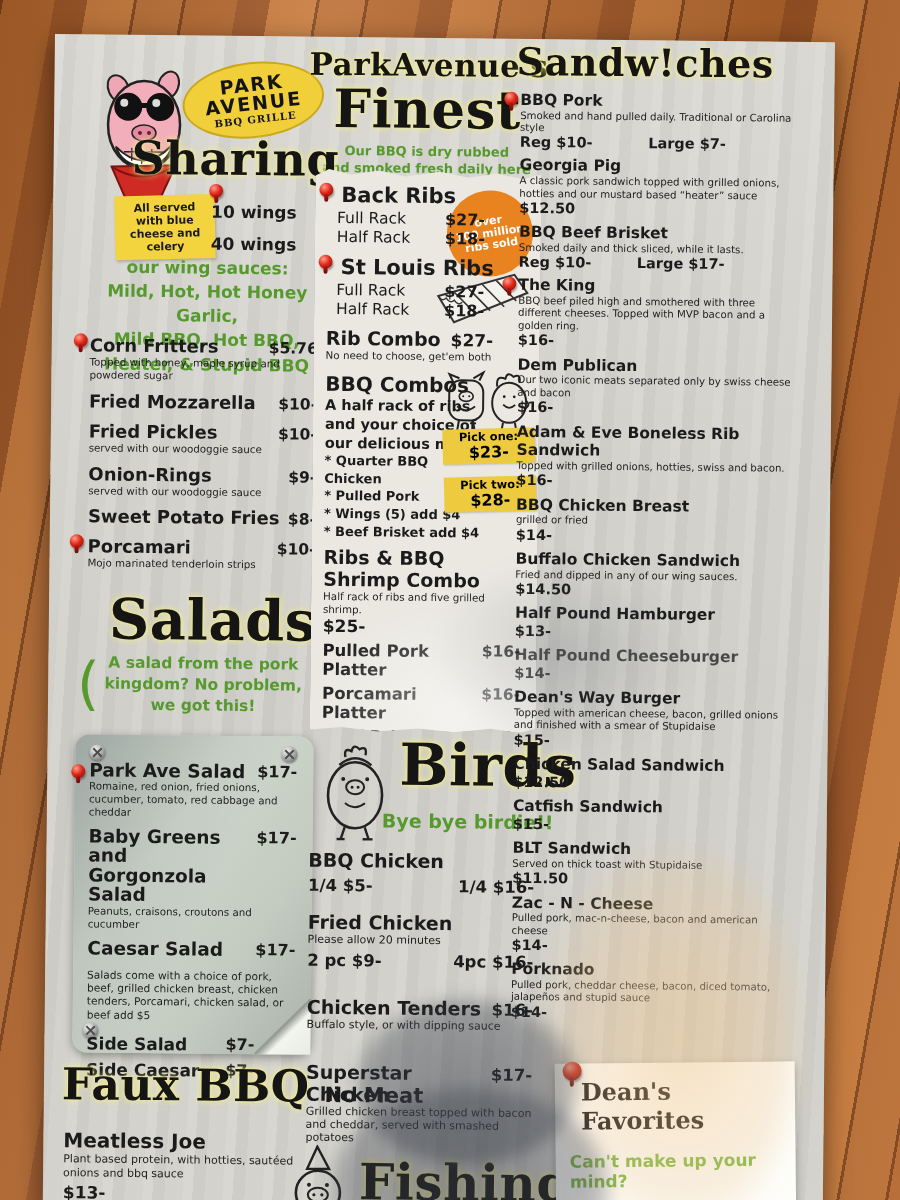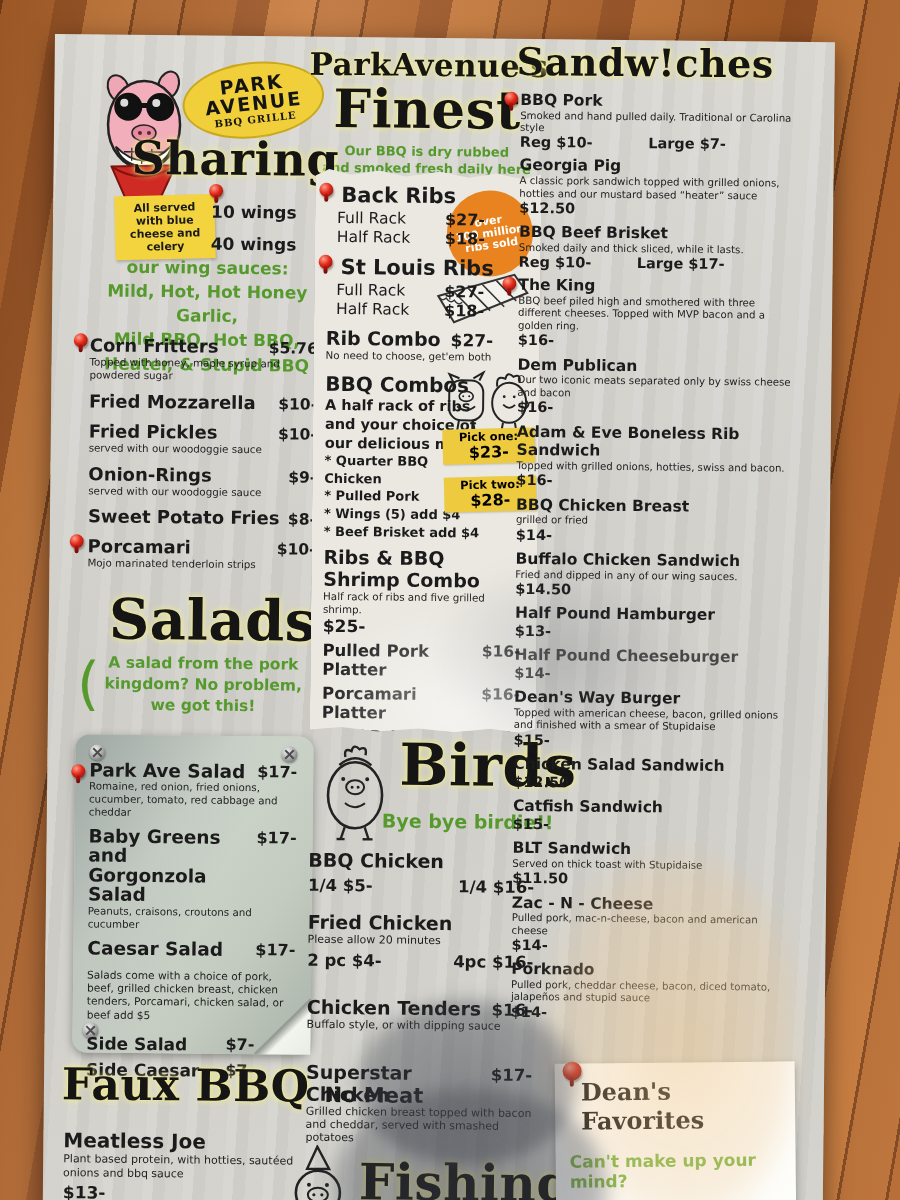--- a/index.html
+++ b/index.html
@@ -505,7 +505,7 @@
       <div class="b-name">Fried Chicken</div>
       <div class="b-desc">Please allow 20 minutes</div>
       <div class="b-prow">
-        <span>2 pc $4-</span>
+        <span>2 pc $9-</span>
         <span>4pc $16-</span>
       </div>
     </div>

